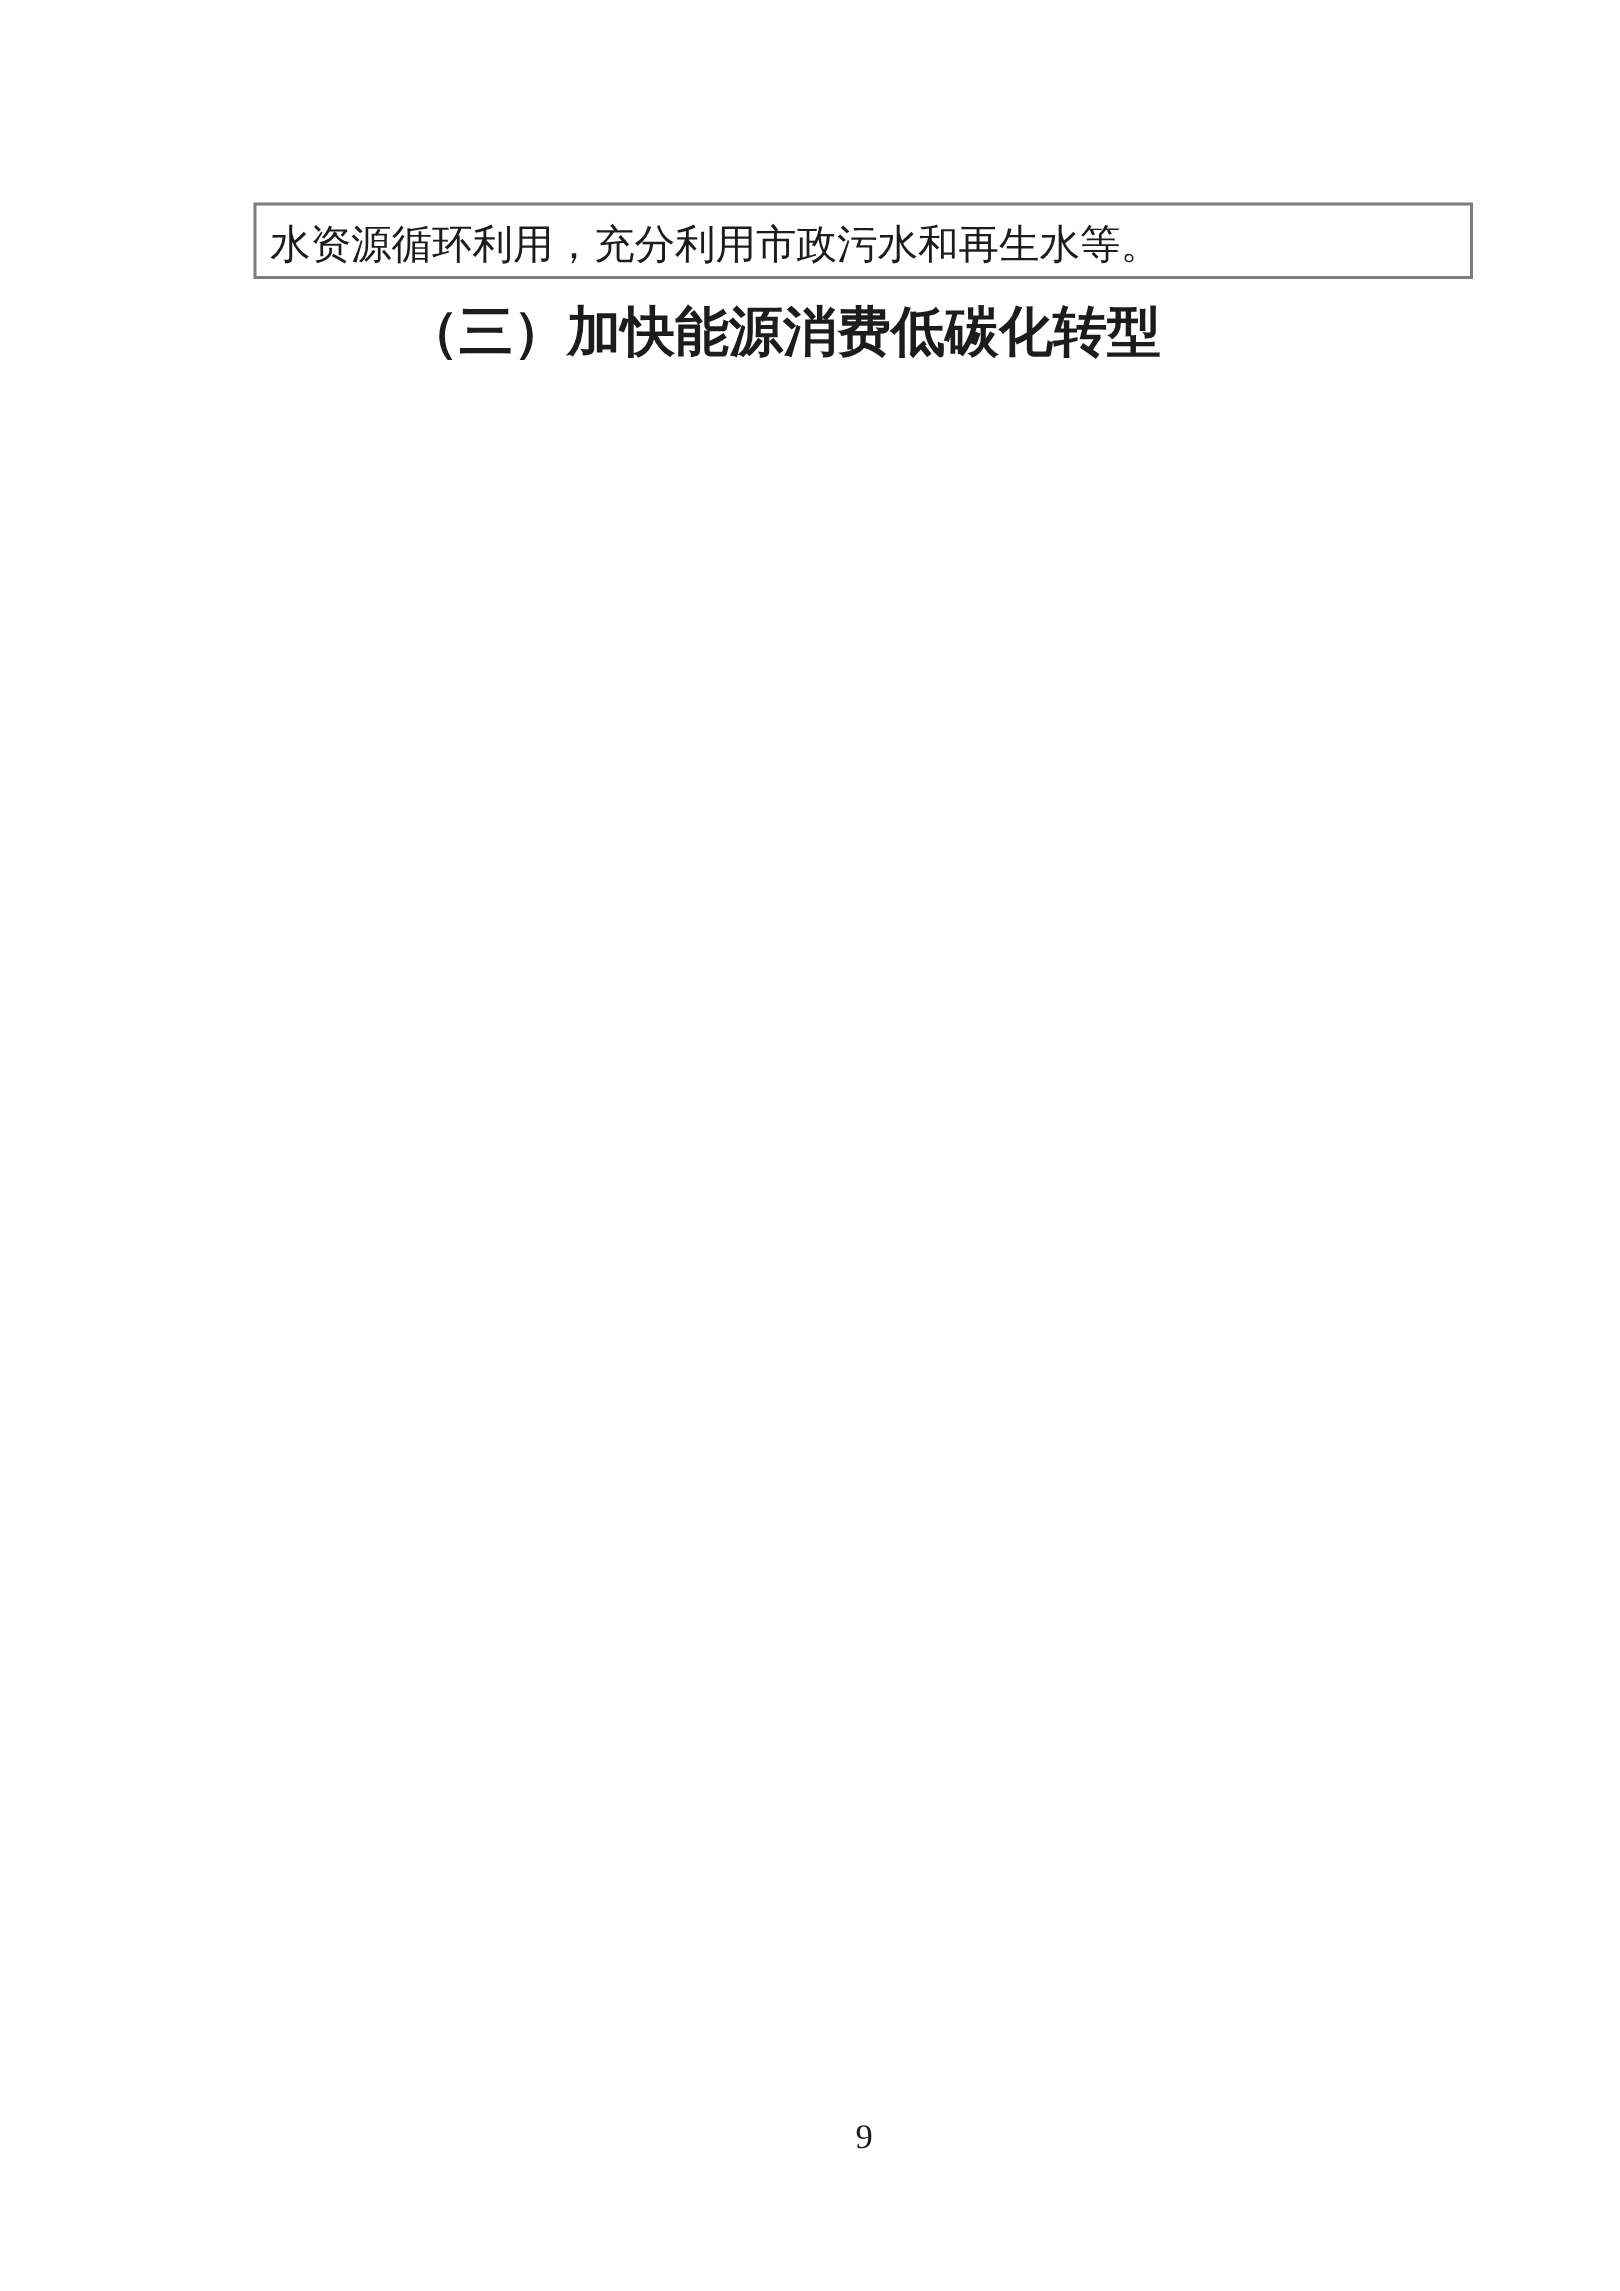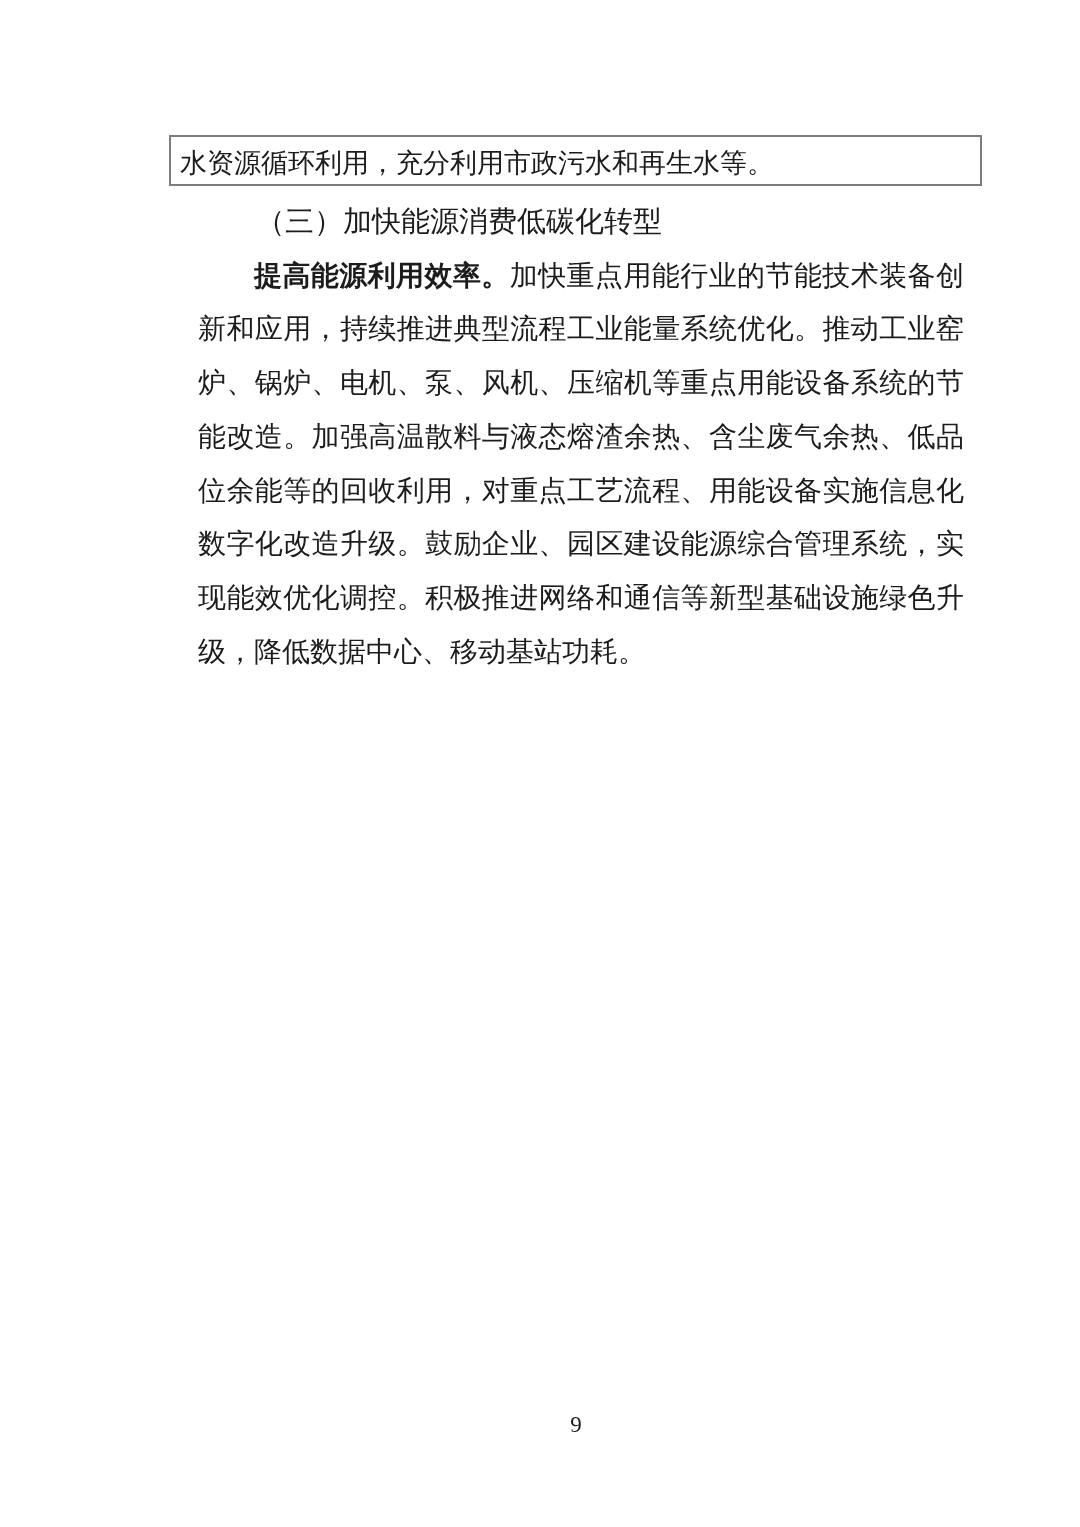--- a/index.html
+++ b/index.html
@@ -35,8 +35,8 @@
   }
   .heading {
     margin: 0;
-    font-size: 29px;
-    font-weight: 400;
+    font-size: 36px;
+    font-weight: 700;
     line-height: 53.7px;
     text-indent: 2em;
     white-space: nowrap;

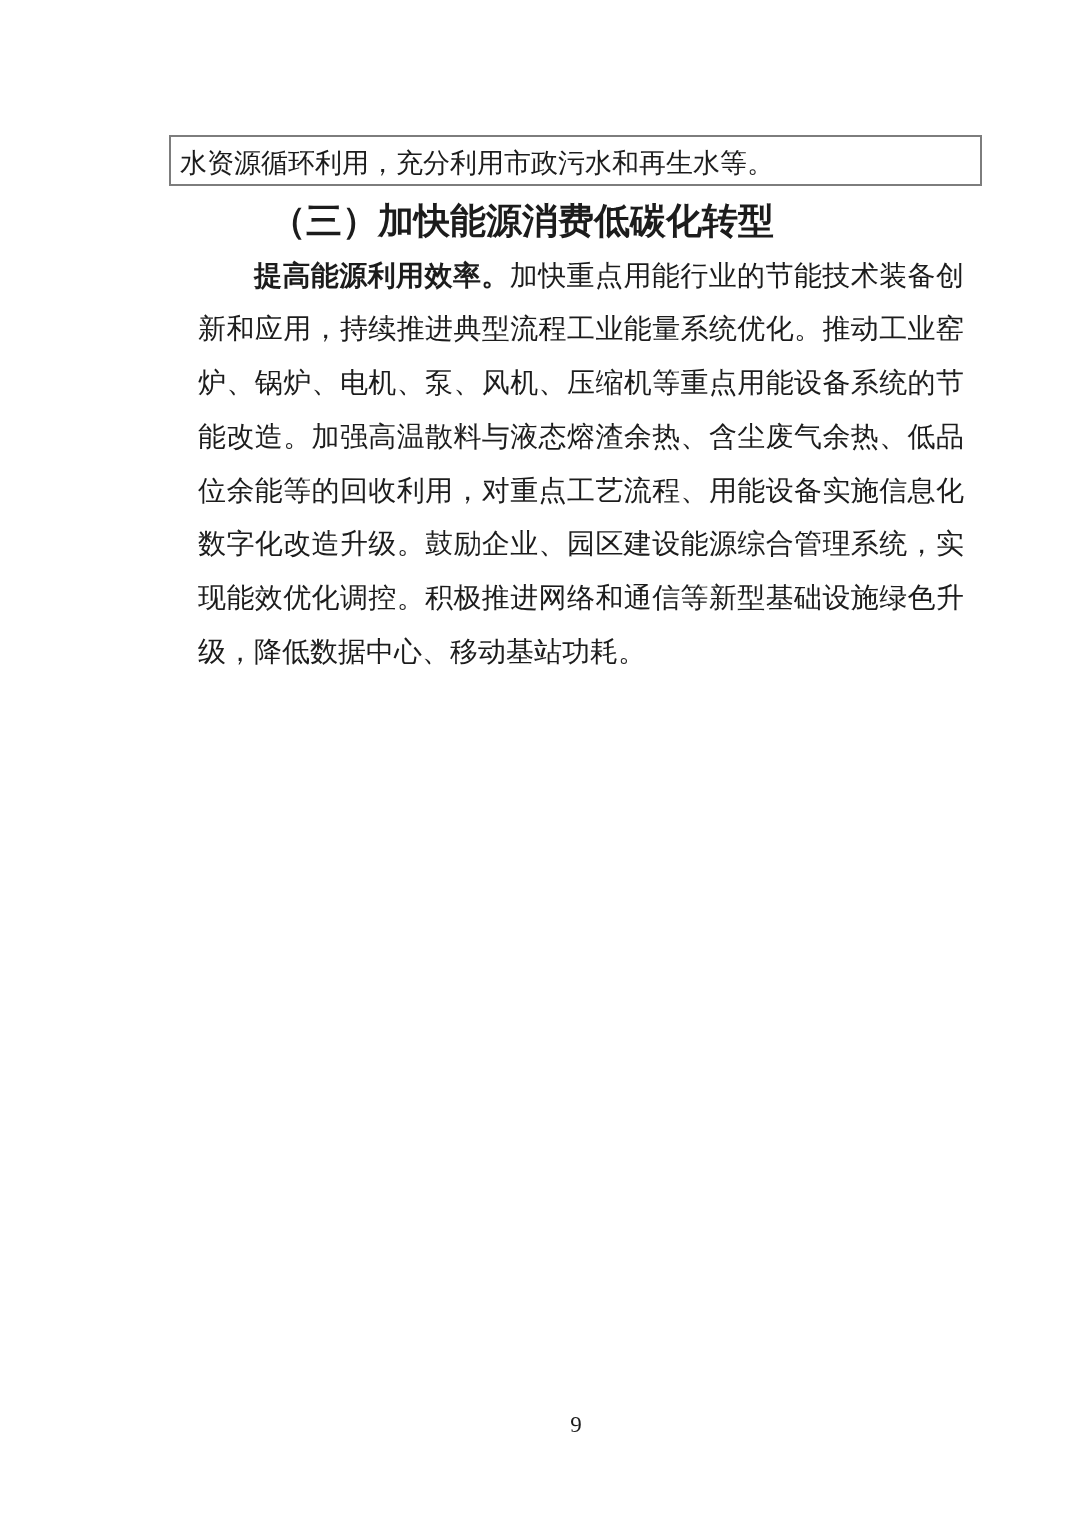--- a/index.html
+++ b/index.html
@@ -70,7 +70,6 @@
   <div class="text-column">
     <h2 class="heading">（三）加快能源消费低碳化转型</h2>
     <div id="paragraphs">
-        <p class="para"><b>提高能源利用效率。</b>加快重点用能行业的节能技术装备创新和应用，持续推进典型流程工业能量系统优化。推动工业窑炉、锅炉、电机、泵、风机、压缩机等重点用能设备系统的节能改造。加强高温散料与液态熔渣余热、含尘废气余热、低品位余能等的回收利用，对重点工艺流程、用能设备实施信息化数字化改造升级。鼓励企业、园区建设能源综合管理系统，实现能效优化调控。积极推进网络和通信等新型基础设施绿色升级，降低数据中心、移动基站功耗。</p>
       </div>
   </div>
 

